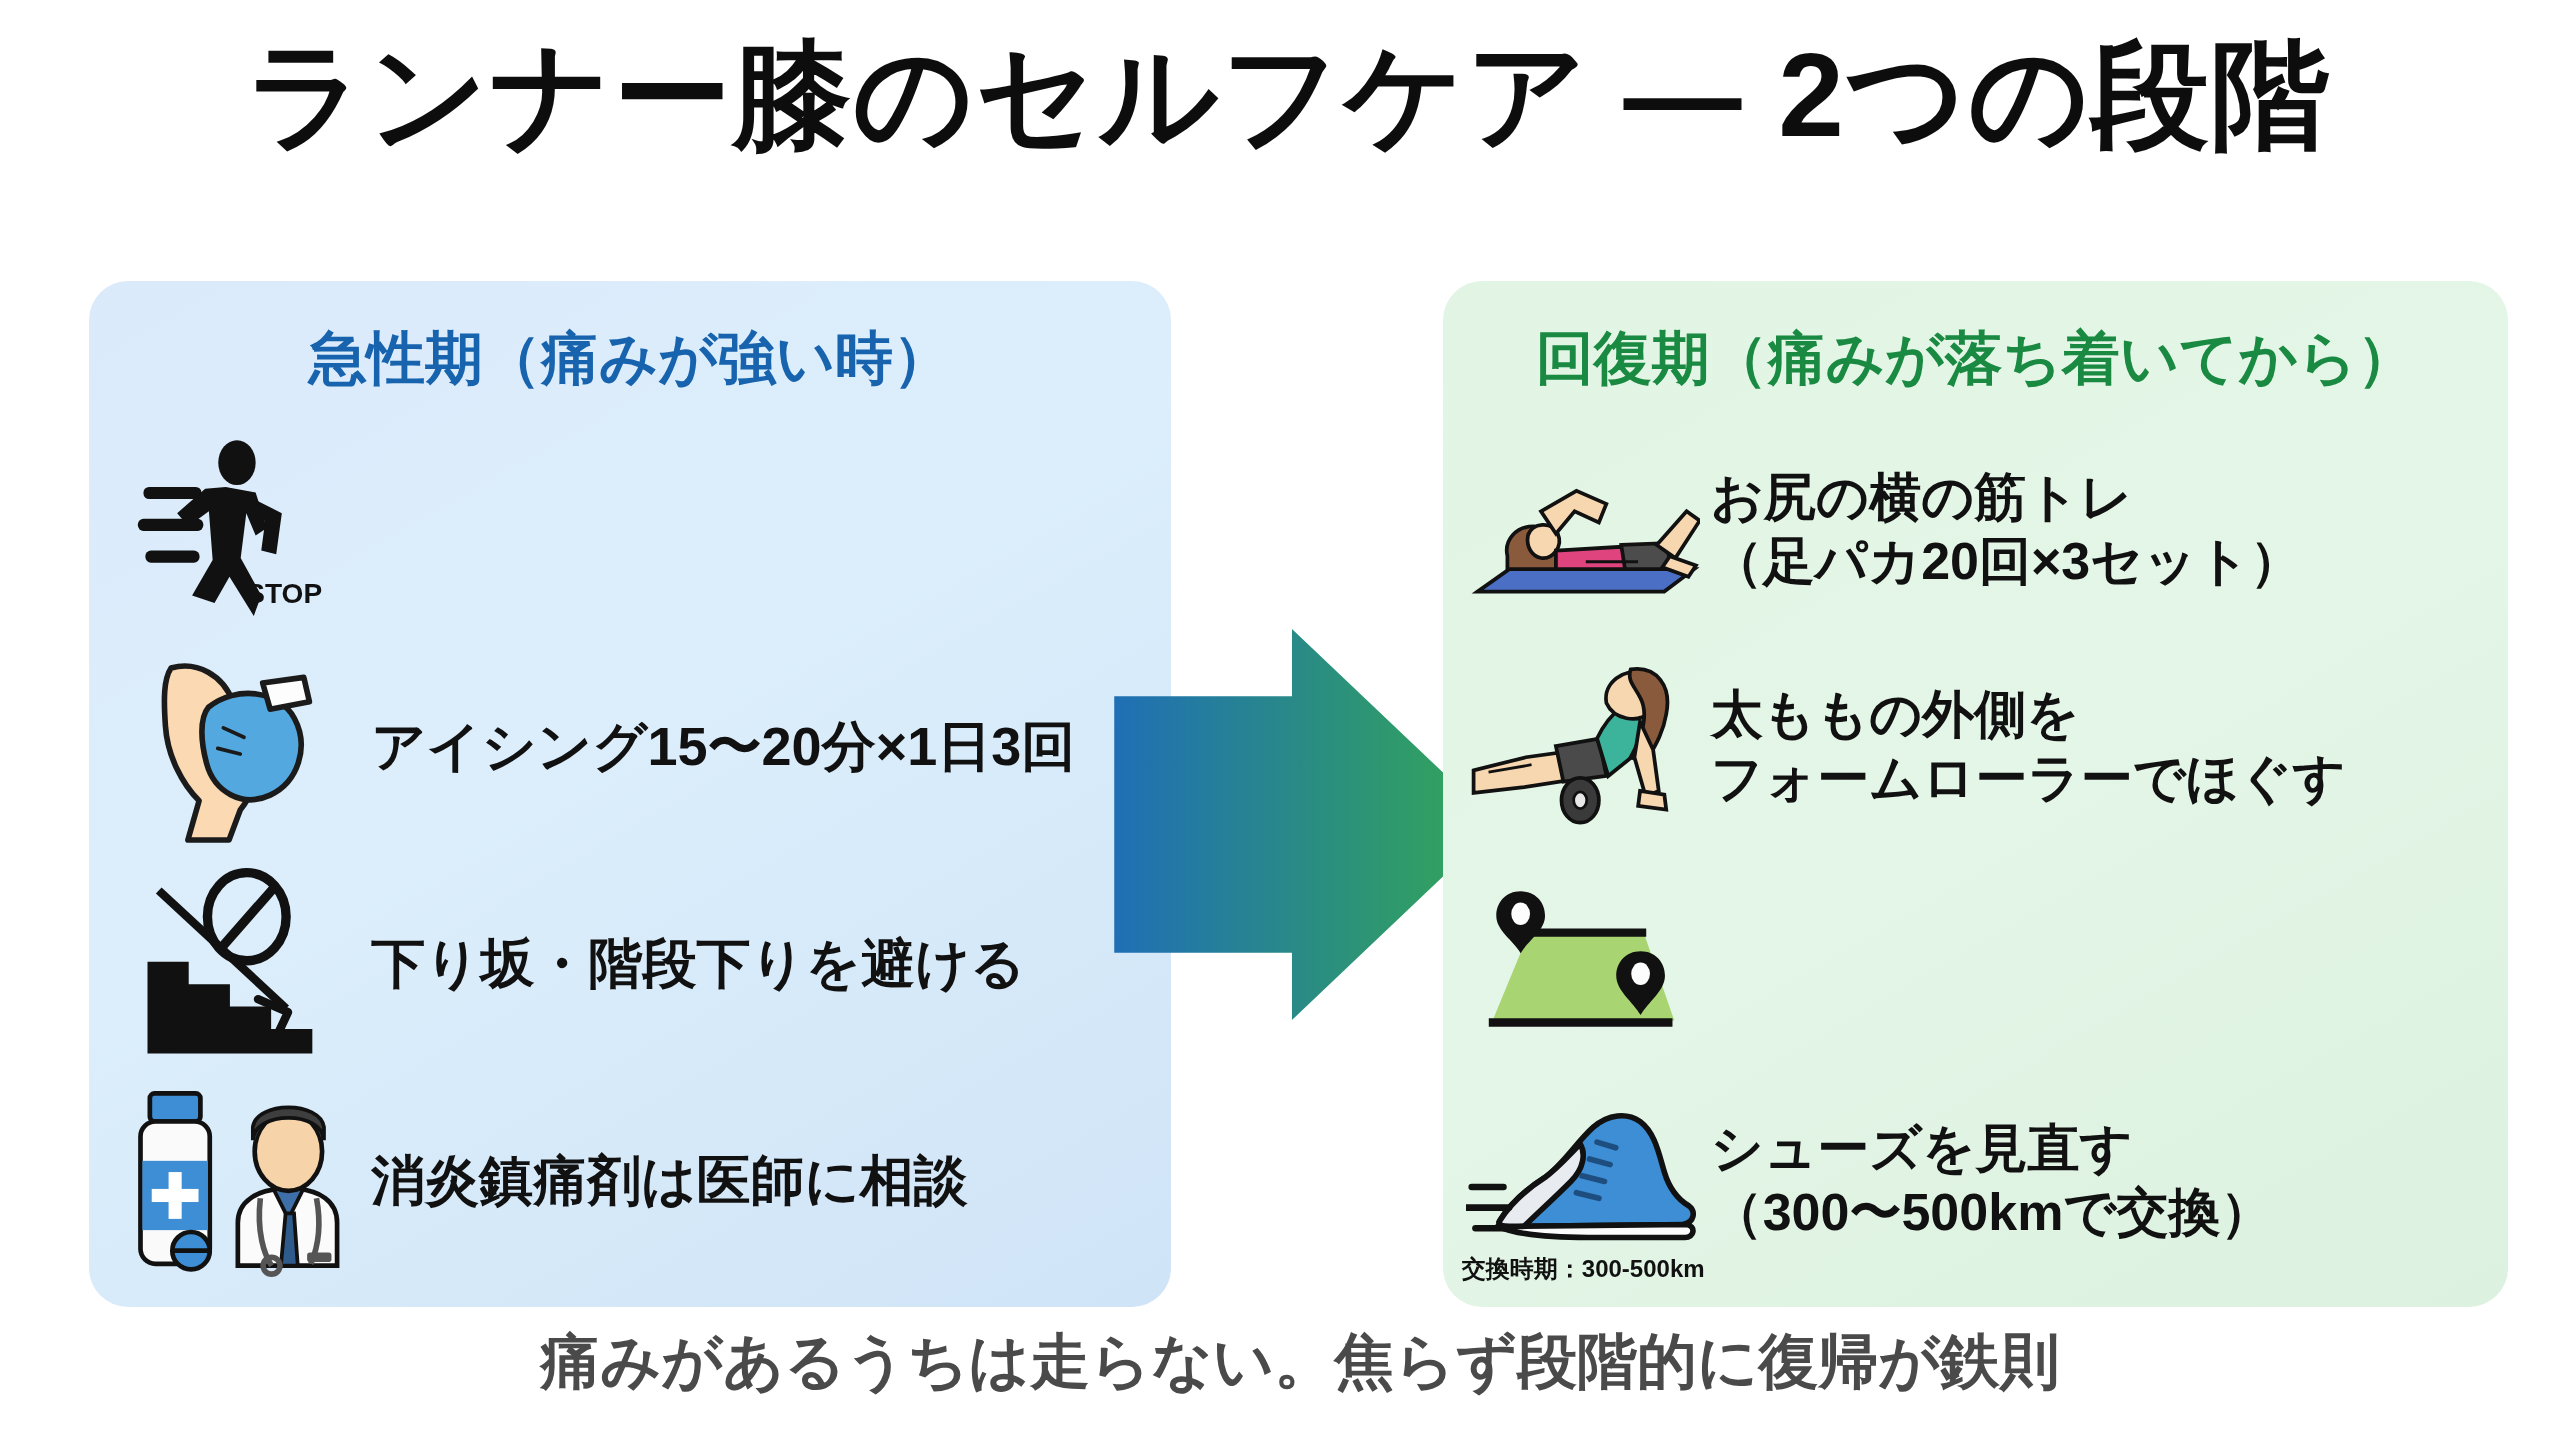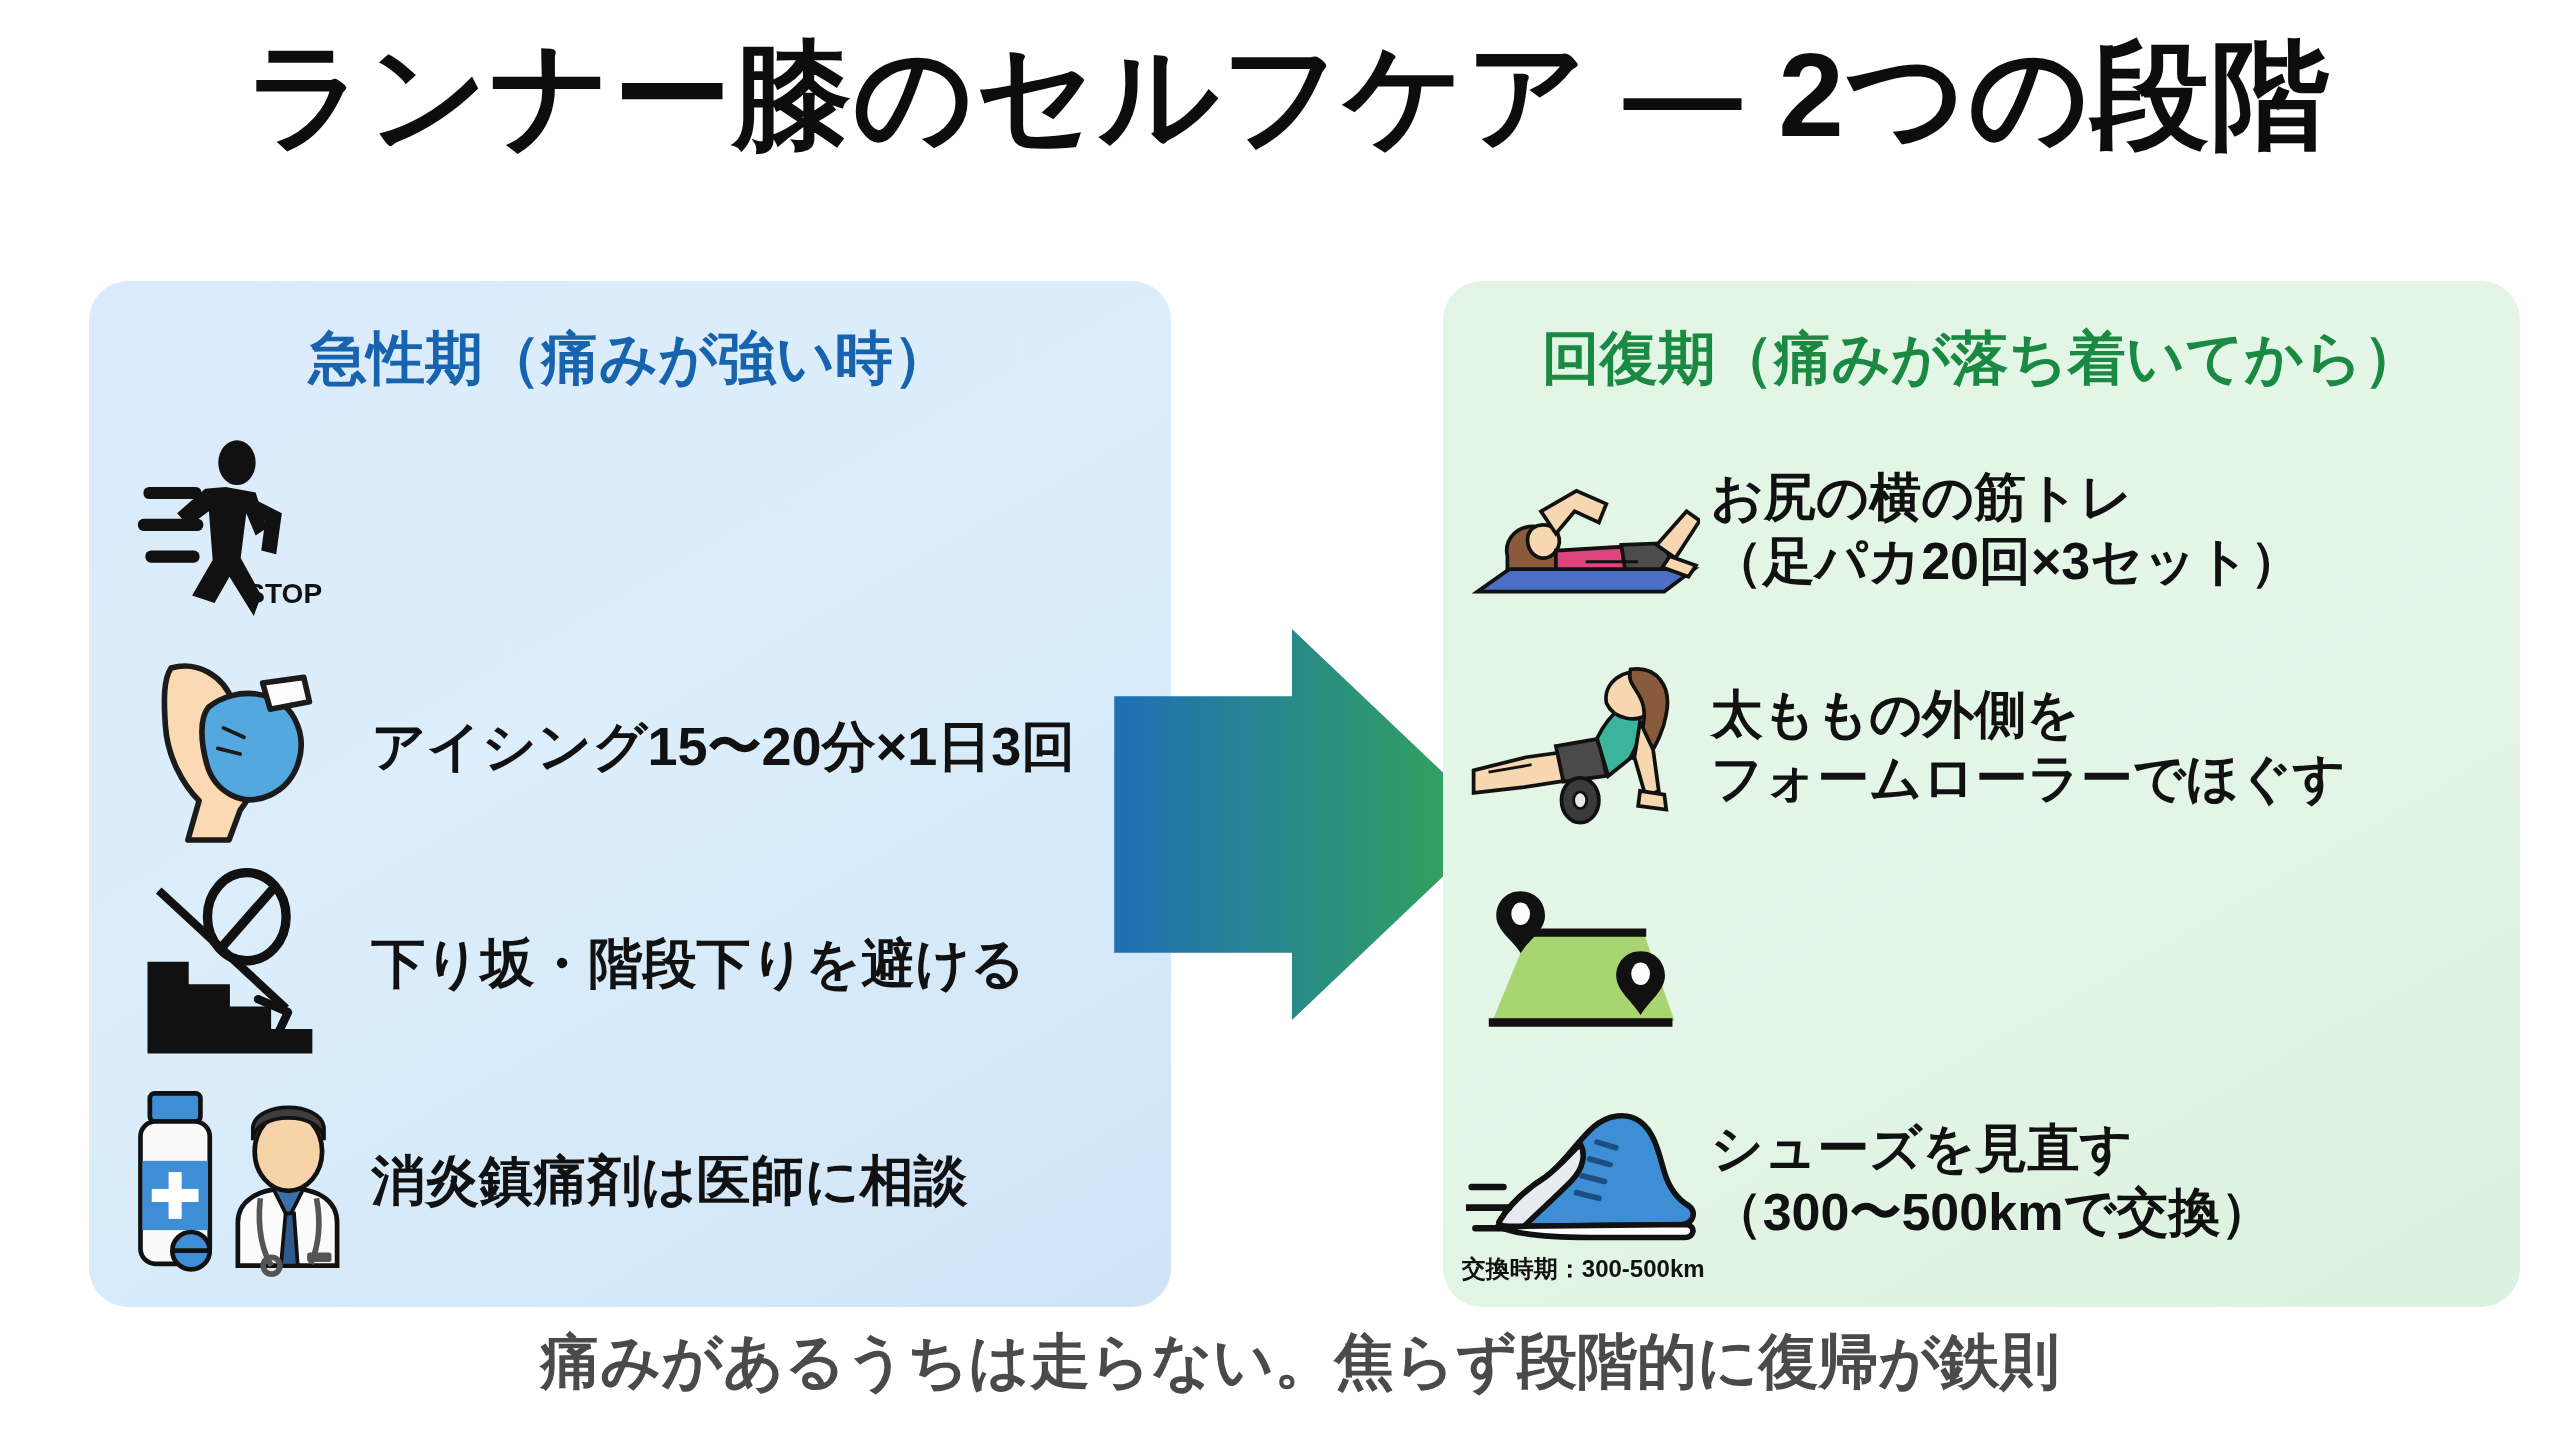--- a/index.html
+++ b/index.html
@@ -37,7 +37,6 @@
   .panel-recovery{
     left:1443px;top:281px;width:1065px;height:1026px;
     background:linear-gradient(150deg,#e2f5e4 0%,#e4f6e7 50%,#dcf1e0 100%);
-    padding-left:12px;
   }
   .panel-head{
     position:absolute;top:39px;left:0;width:100%;

